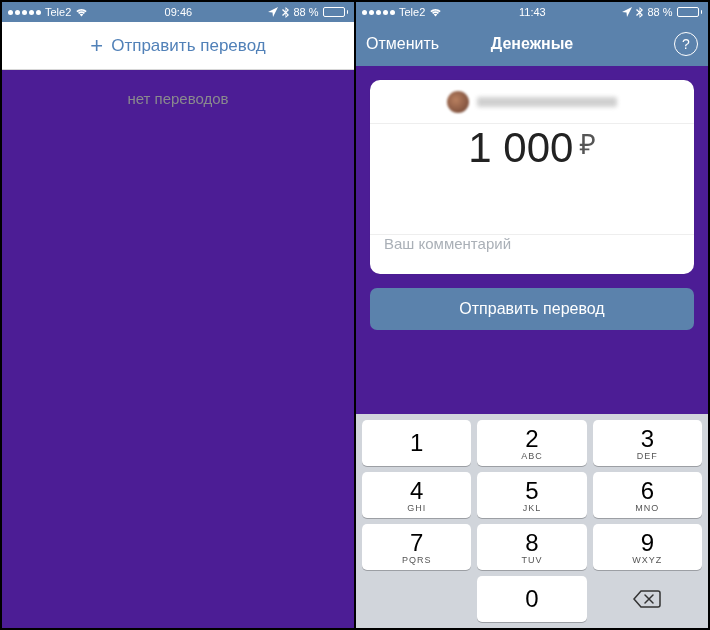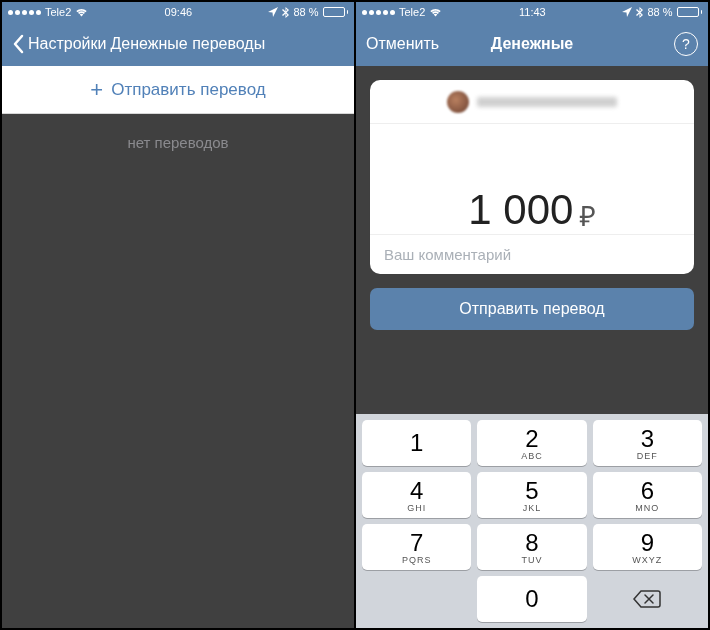--- a/index.html
+++ b/index.html
@@ -4,7 +4,7 @@
 <style>
 * { margin: 0; padding: 0; box-sizing: border-box; font-family: -apple-system, "Helvetica Neue", Helvetica, Arial, sans-serif; }
 body { background: #000; width: 710px; height: 630px; display: flex; gap: 2px; }
-.screen { background: #404040; height: 626px; display: flex; flex-direction: column; overflow: hidden; }
+.screen { background: #4c1d95; height: 626px; display: flex; flex-direction: column; overflow: hidden; }
 .screen-left { margin: 2px 0 2px 2px; width: 352px; }
 .screen-right { margin: 2px 2px 2px 0; width: 352px; }
 

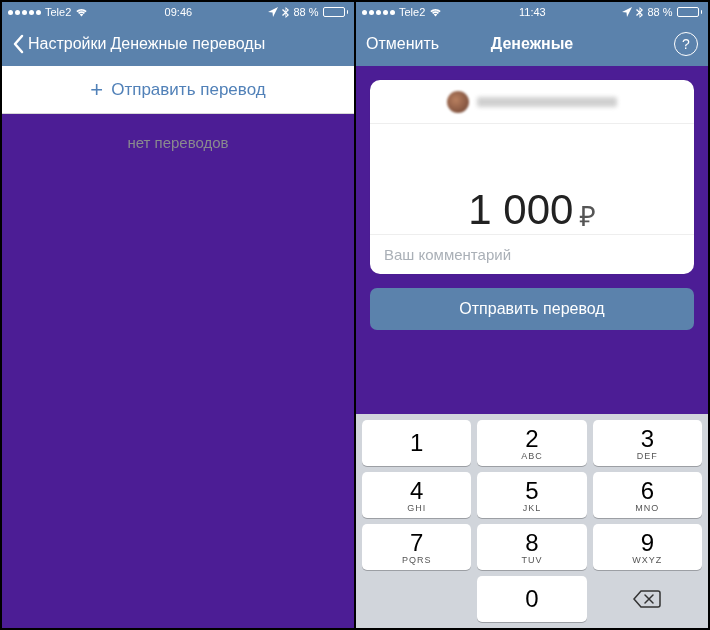--- a/index.html
+++ b/index.html
@@ -91,15 +91,6 @@
     </div>
   </div>
 
-  <div class="navbar">
-    <div class="back-btn">
-      <svg width="12" height="20" viewBox="0 0 12 20">
-          <path d="M10 2 L3 10 L10 18" stroke="#fff" stroke-width="2.5" fill="none" stroke-linecap="round" stroke-linejoin="round"></path>
-        </svg>
-      <span style="margin-left:4px">Настройки</span>
-    </div>
-    <span class="nav-title-shifted">Денежные переводы</span>
-  </div>
 
   <div class="content">
     <div class="action-row">

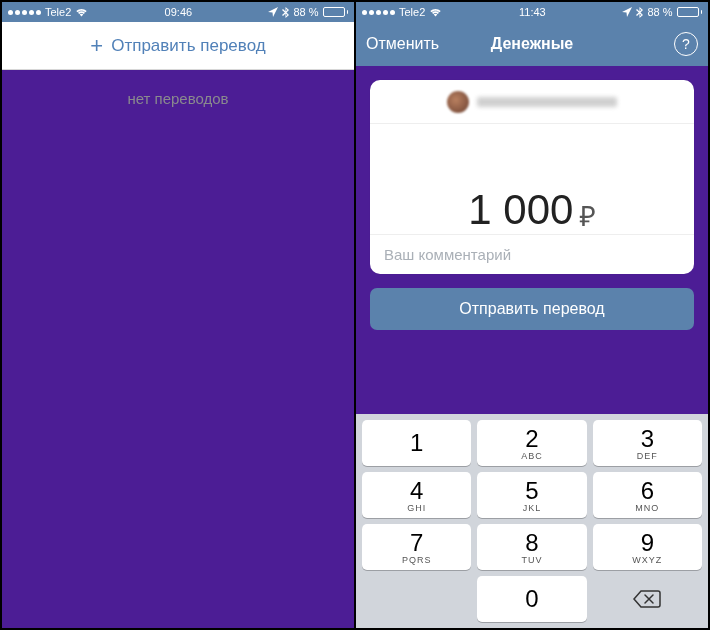--- a/index.html
+++ b/index.html
@@ -36,7 +36,7 @@
 .recipient { height: 44px; display: flex; align-items: center; justify-content: center; gap: 8px; border-bottom: 1px solid #eee; }
 .avatar { width: 22px; height: 22px; border-radius: 50%; background: radial-gradient(circle at 40% 40%, #b98060, #6b4030); filter: blur(1px); }
 .recipient-name { height: 10px; width: 140px; background: #d0d0d0; filter: blur(2px); border-radius: 2px; }
-.amount { height: 110px; display: flex; align-items: flex-end; justify-content: center; font-size: 42px; font-weight: 300; color: #222; }
+.amount { height: 110px; display: flex; align-items: flex-start; justify-content: center; font-size: 42px; font-weight: 300; color: #222; }
 .ruble { font-size: 28px; margin-left: 6px; color: #555; }
 .comment-field { height: 40px; border-top: 1px solid #eee; padding: 0 14px; display: flex; align-items: center; }
 .comment-field input { border: none; width: 100%; font-size: 15px; color: #333; background: transparent; outline: none; }

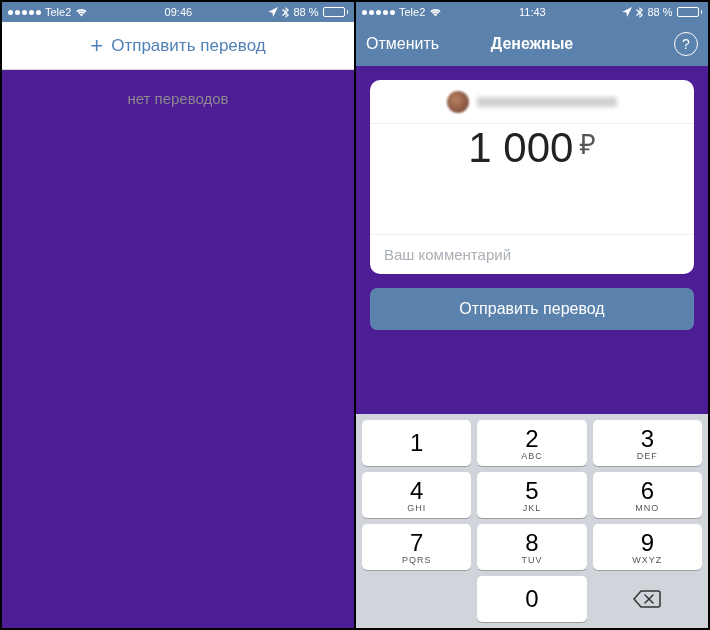--- a/index.html
+++ b/index.html
@@ -38,7 +38,7 @@
 .recipient-name { height: 10px; width: 140px; background: #d0d0d0; filter: blur(2px); border-radius: 2px; }
 .amount { height: 110px; display: flex; align-items: flex-start; justify-content: center; font-size: 42px; font-weight: 300; color: #222; }
 .ruble { font-size: 28px; margin-left: 6px; color: #555; }
-.comment-field { height: 40px; border-top: 1px solid #eee; padding: 0 14px; display: flex; align-items: center; }
+.comment-field { height: 40px; border-top: 1px solid #eee; padding: 0 14px; display: flex; align-items: flex-start; }
 .comment-field input { border: none; width: 100%; font-size: 15px; color: #333; background: transparent; outline: none; }
 .comment-field input::placeholder { color: #aab0b7; }
 

